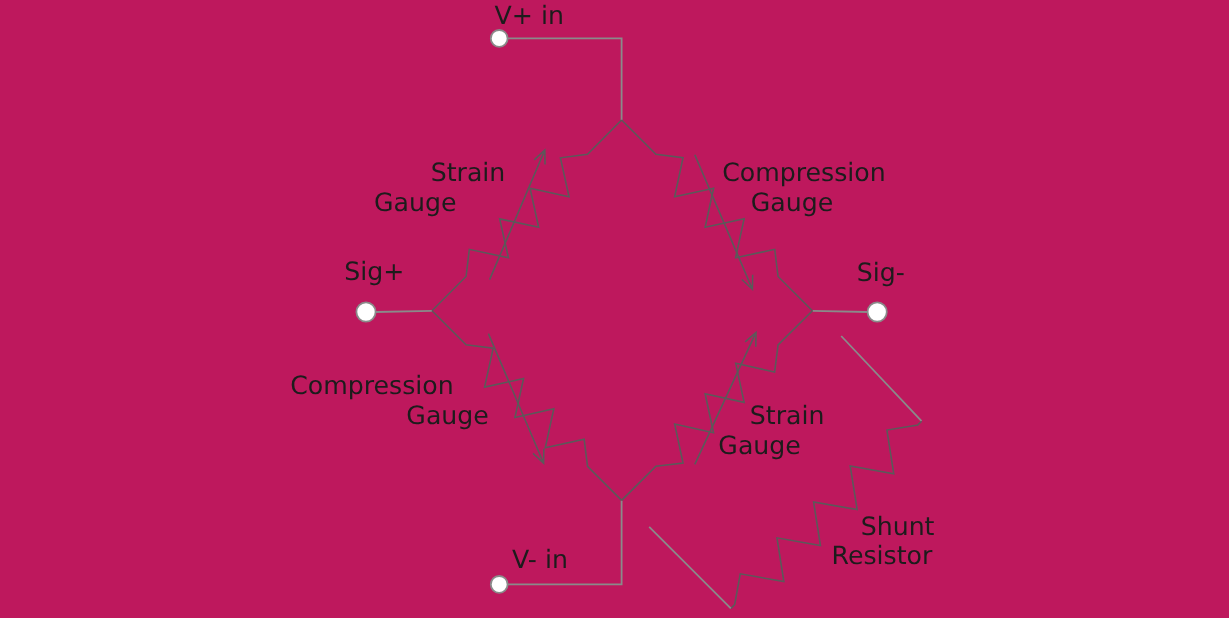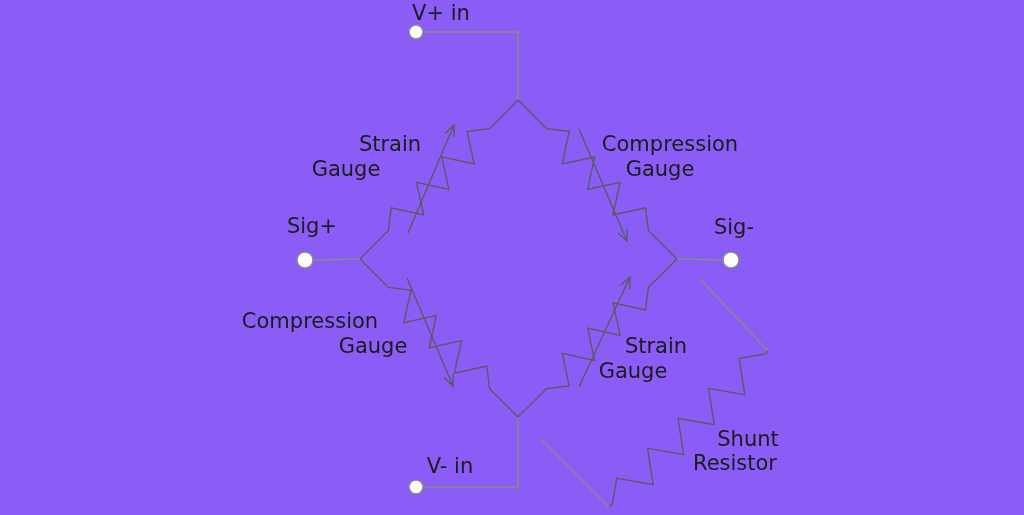--- a/index.html
+++ b/index.html
@@ -4,7 +4,7 @@
 <style>
   html,body{margin:0;padding:0;background:#ffffff;}
   body{width:1024px;height:515px;overflow:hidden;}
-  .stage{position:relative;width:1024px;height:515px;background:#8b5cf6;}
+  .stage{position:relative;width:1024px;height:515px;background:#be185d;}
   svg{display:block;}
   .wire{fill:none;stroke:var(--wire,#8a8a8a);stroke-width:1.5;stroke-linejoin:miter;stroke-linecap:butt;}
   .comp{fill:none;stroke:var(--component,#5a5a5a);stroke-width:1.3;stroke-linejoin:miter;stroke-linecap:butt;}

